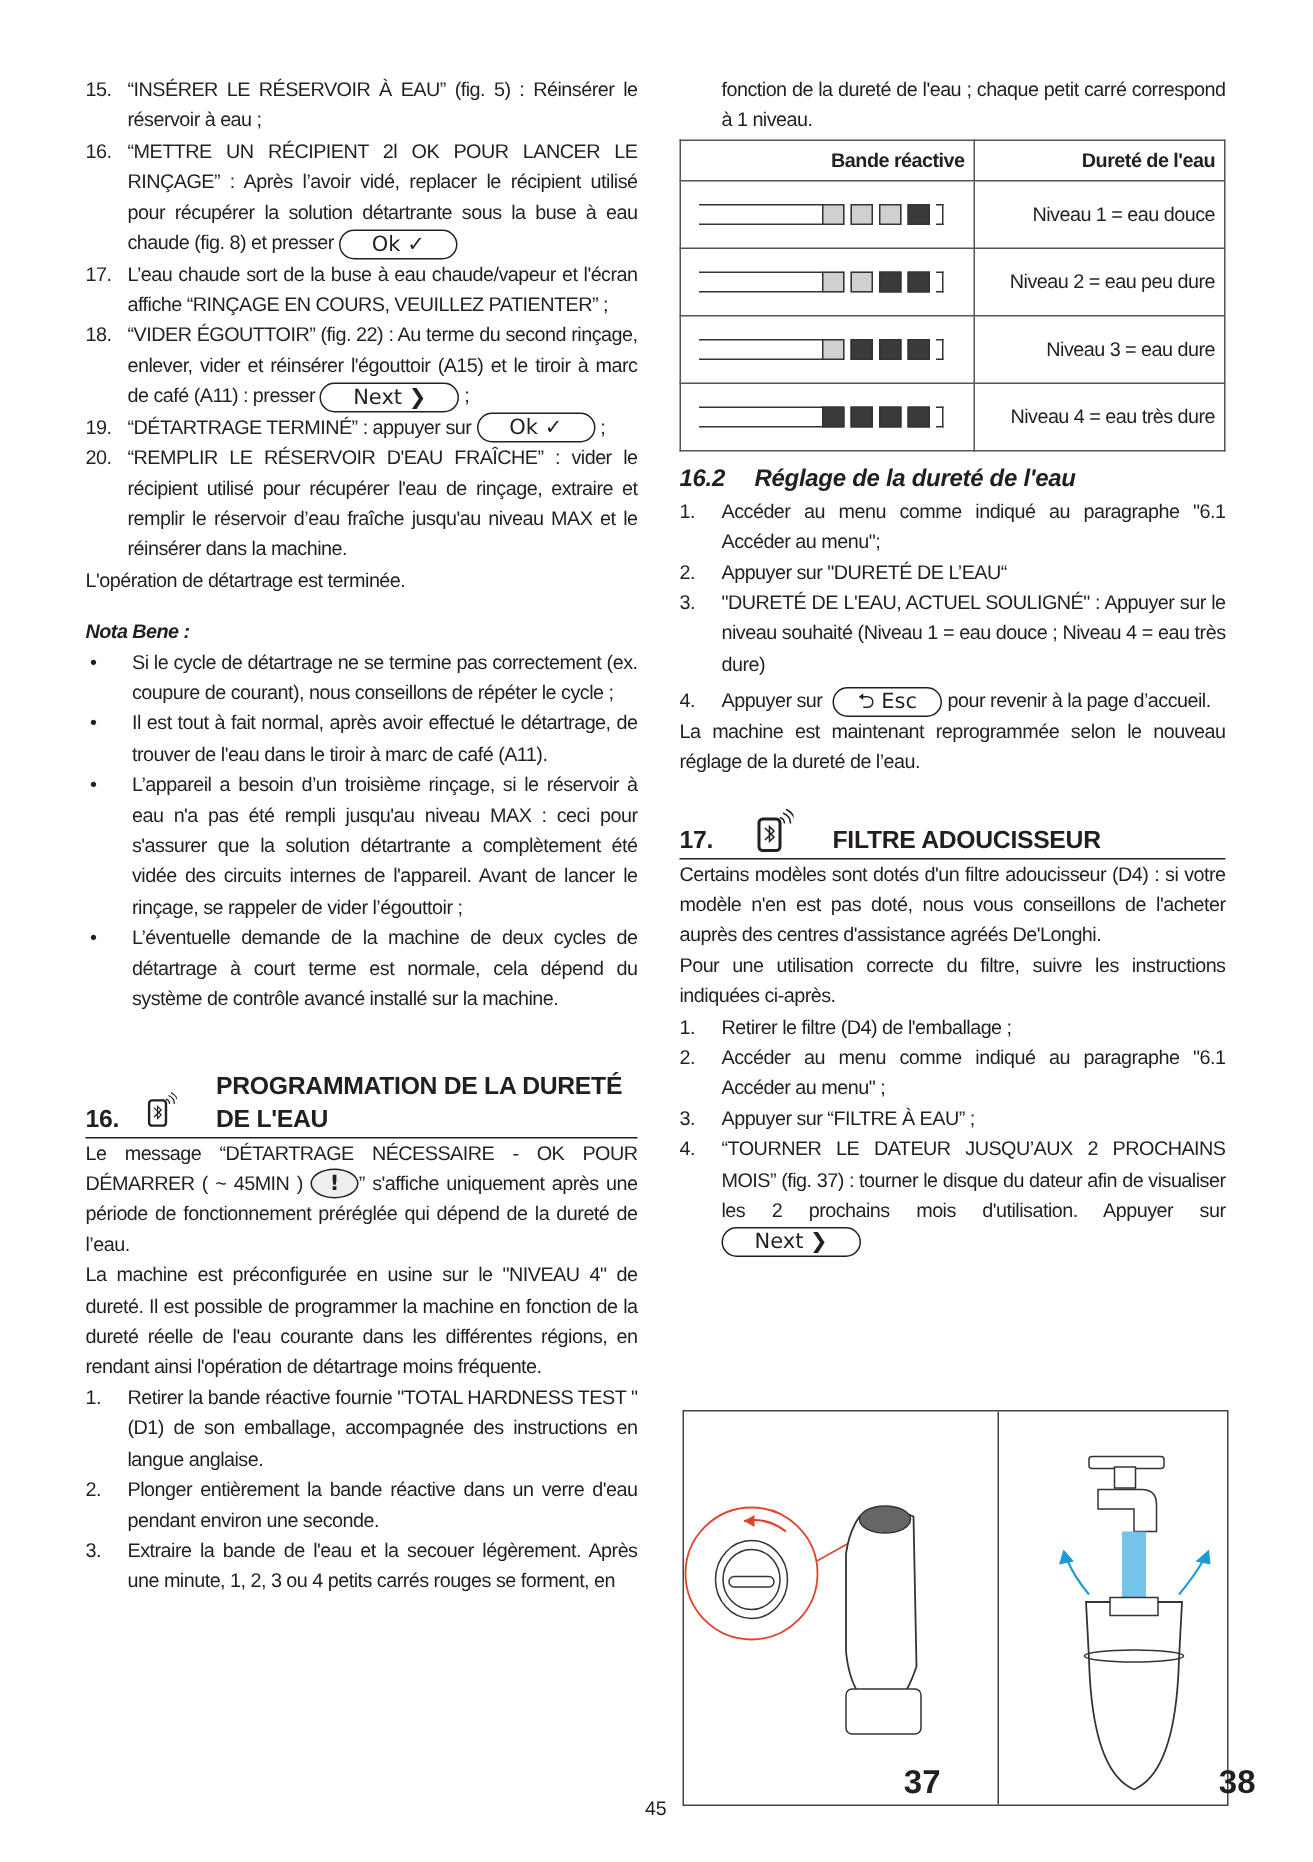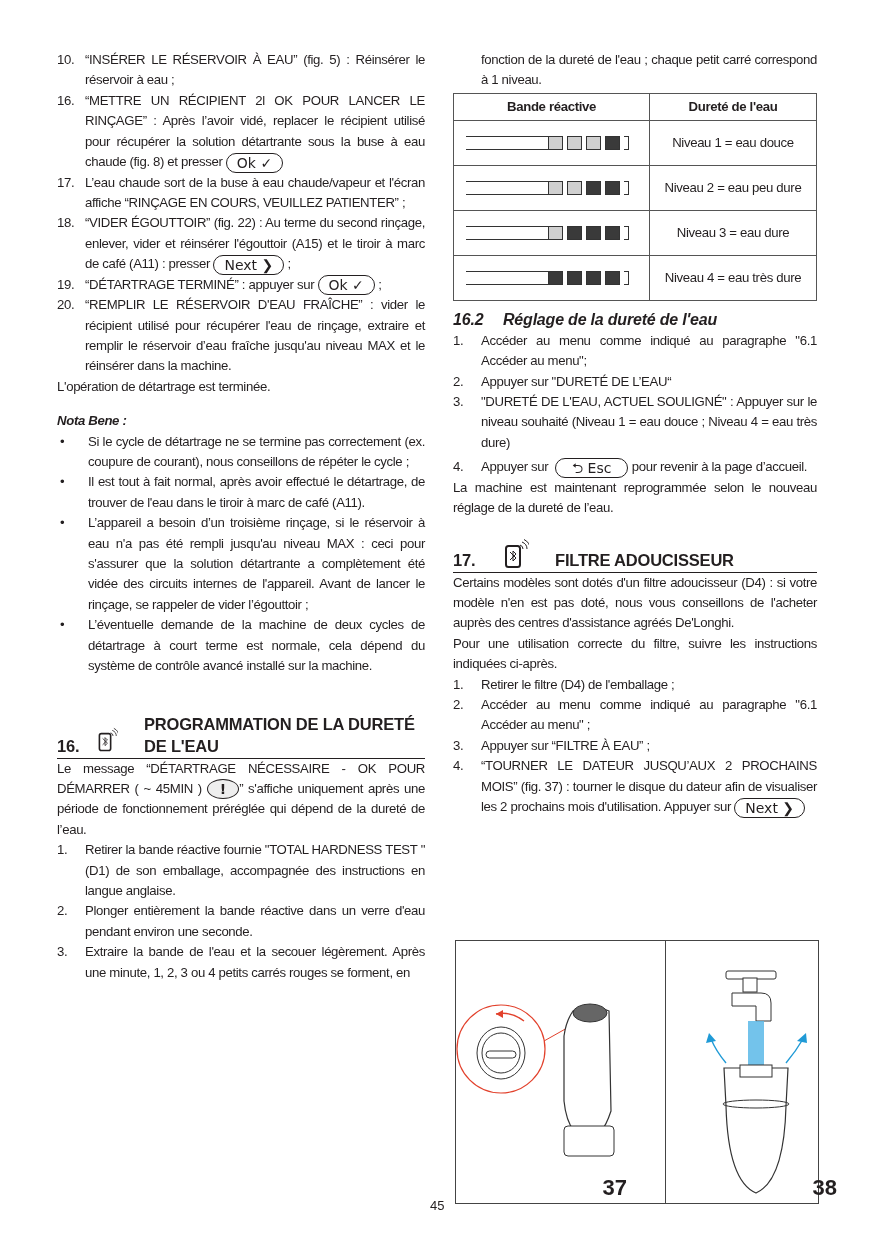--- a/index.html
+++ b/index.html
@@ -46,7 +46,7 @@
 <div class="col col-left">
   <div class="ol">
     <div class="li">
-        <span class="num">10.</span>
+        <span class="num">15.</span>
         <span class="txt">“INSÉRER LE RÉSERVOIR À EAU” (fig. 5) : Réinsérer le réservoir à eau ;</span>
       </div>
     <div class="li">

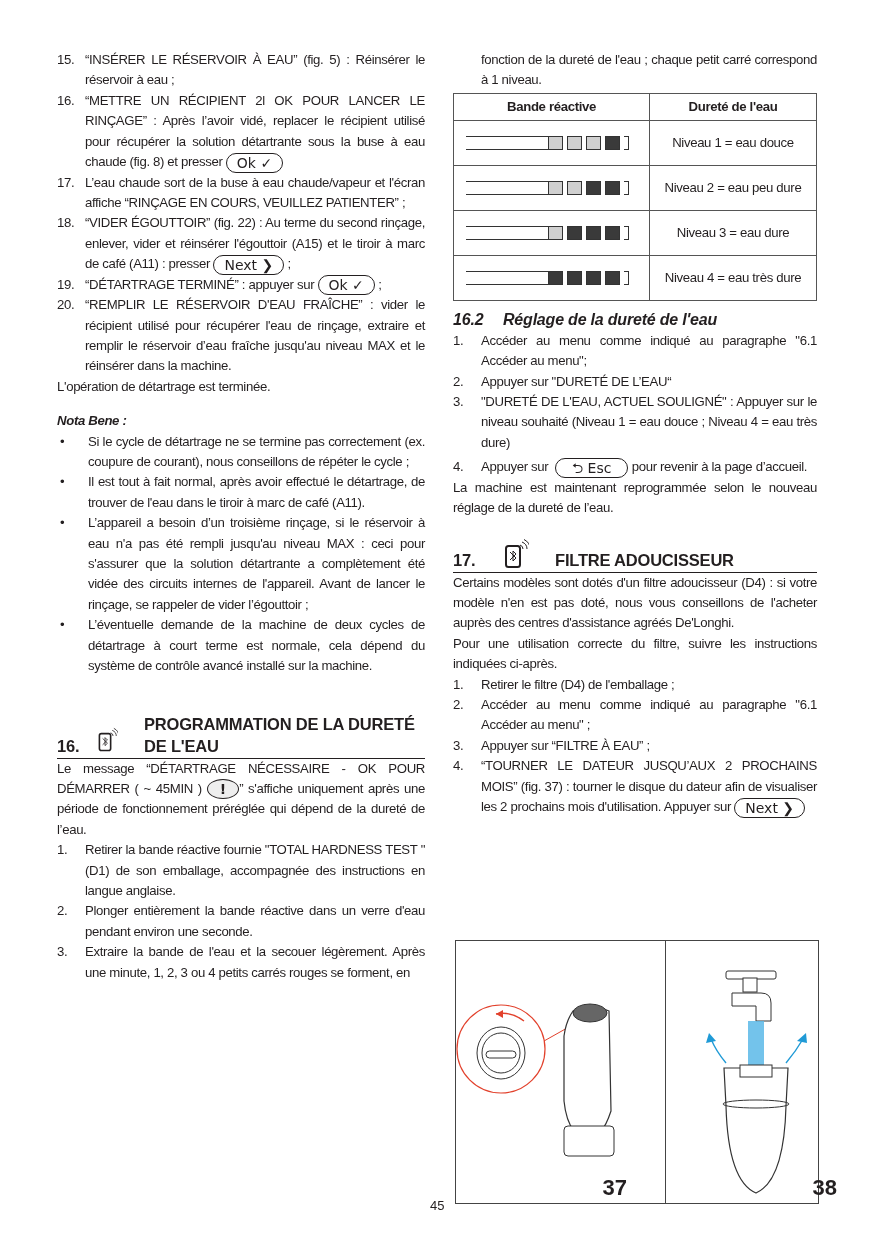--- a/index.html
+++ b/index.html
@@ -26,7 +26,7 @@
   .h2 { font-weight:bold; font-size:16px; line-height:22px; margin-top:14px; letter-spacing:-0.2px;font-style:italic; }
   .h2 .n { display:inline-block; width:50px; }
   table.hard { border-collapse:collapse; width:364px; margin-top:2px; font-size:13.2px; }
-  table.hard td, table.hard th { border:1.2px solid #555; padding:0 6px; text-align:center; }
+  table.hard td, table.hard th { border:1.2px solid #555; padding:0 6px; text-align:right; }
   table.hard th { height:26px; font-weight:bold; }
   table.hard td { height:44px; }
   table.hard .c1 { width:183px; }

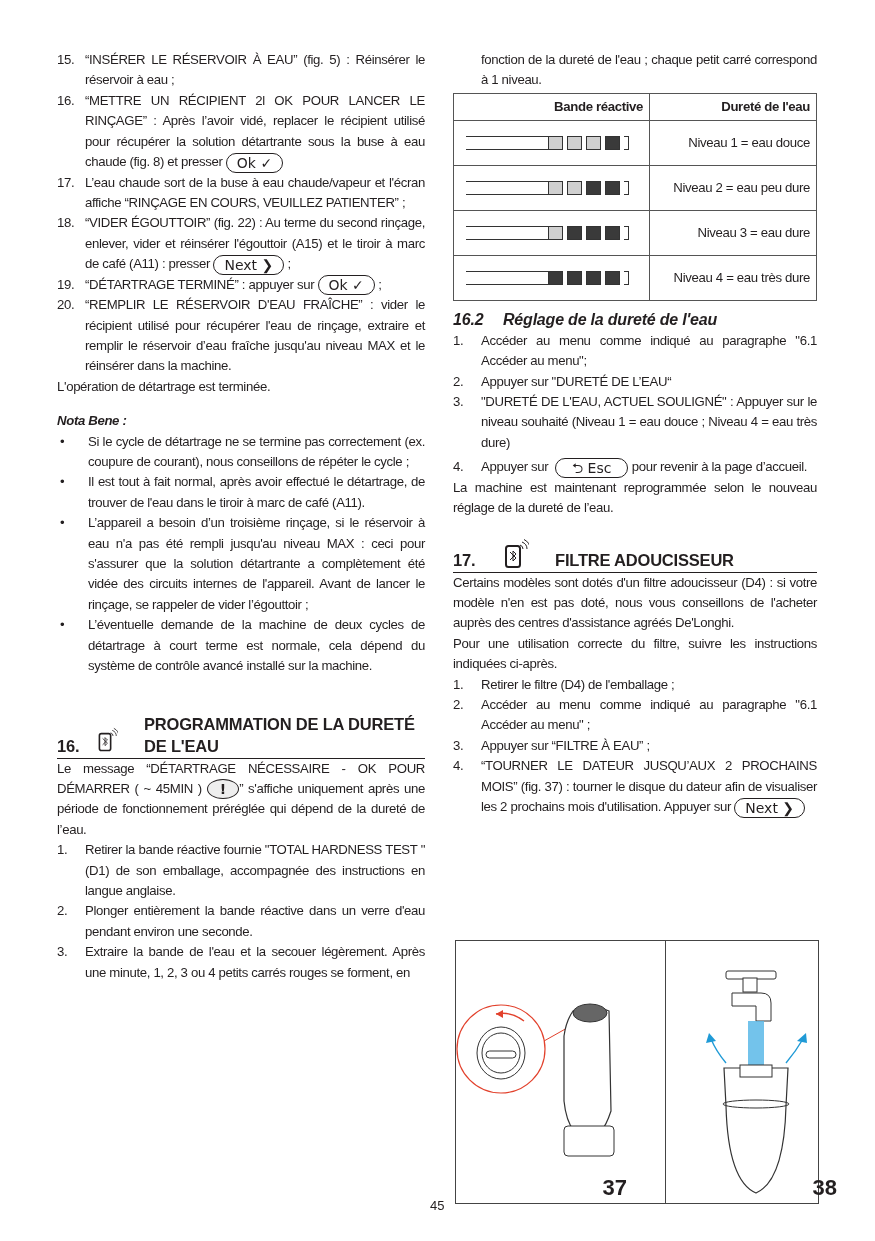--- a/index.html
+++ b/index.html
@@ -15,7 +15,7 @@
   .bul .num { flex:0 0 28px; padding-left:3px; }
   p { margin:0; text-align:justify; }
   .nb { font-weight:bold; font-style:italic; margin-top:14px; }
-  .pill { display:inline-block; border:1.2px solid #231f20; border-radius:12px; padding:0 10px;
+  .pill { display:inline-block; border:1.2px solid #231f20; border-radius:12px; padding:0 21px;
           font-family:"DejaVu Sans", sans-serif; font-size:14px; line-height:18px; vertical-align:middle;
           letter-spacing:0; height:18px; }
   .pill.round { border-radius:50%; padding:0 12px; background:#eee; font-weight:bold; }

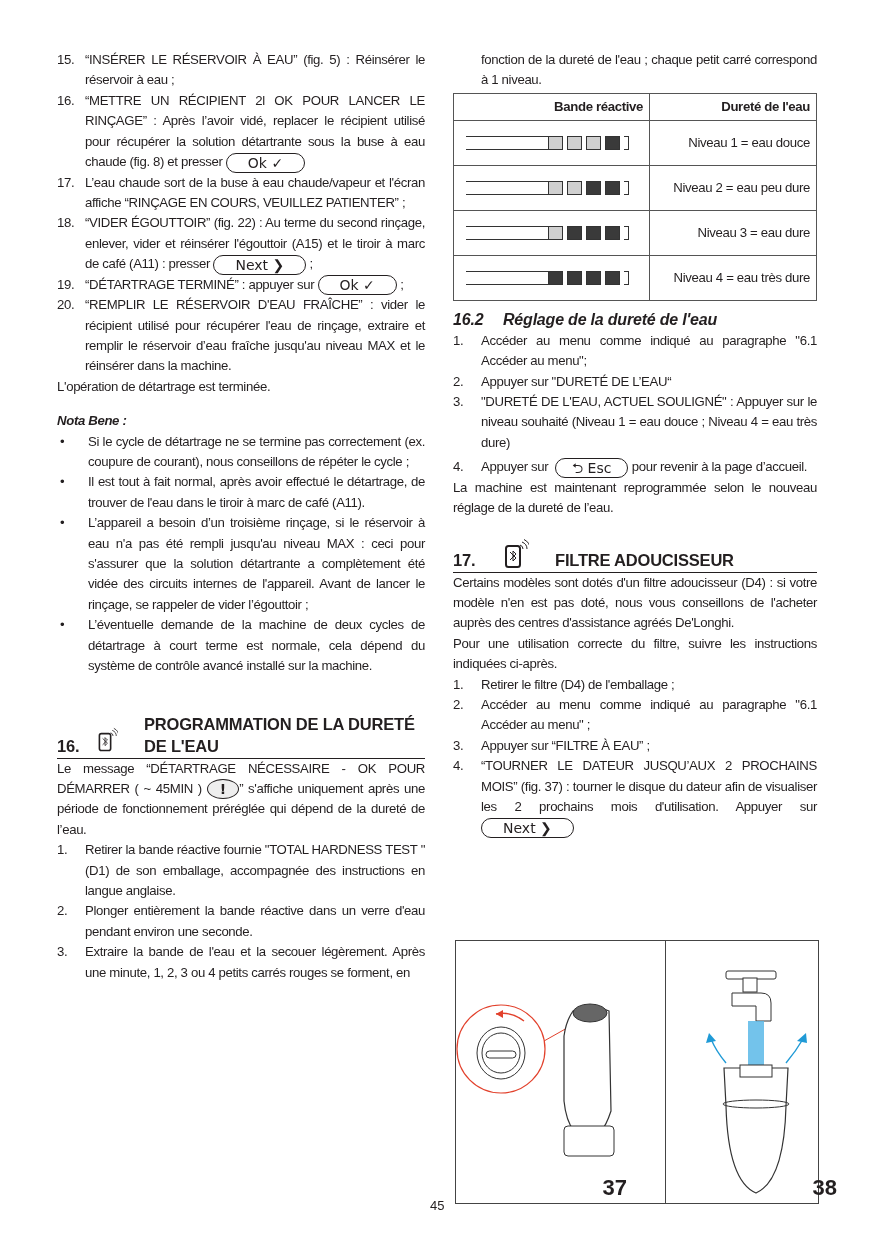--- a/index.html
+++ b/index.html
@@ -102,6 +102,7 @@
     <span>PROGRAMMATION DE LA DURETÉ DE L'EAU</span>
   </div>
   <p><span>Le message “DÉTARTRAGE NÉCESSAIRE - OK POUR DÉMARRER ( ~ 45MIN )</span> <span class="pill round">!</span><span>” s'affiche uniquement après une période de fonctionnement préréglée qui dépend de la dureté de l’eau.</span></p>
+  <p>La machine est préconfigurée en usine sur le "NIVEAU 4" de dureté. Il est possible de programmer la machine en fonction de la dureté réelle de l'eau courante dans les différentes régions, en rendant ainsi l'opération de détartrage moins fréquente.</p>
 
   <div class="ol">
     <div class="li">

